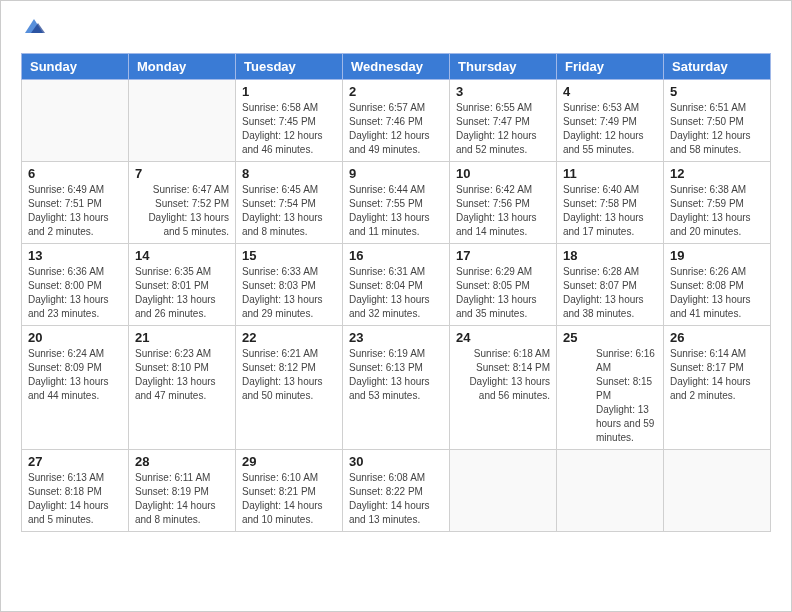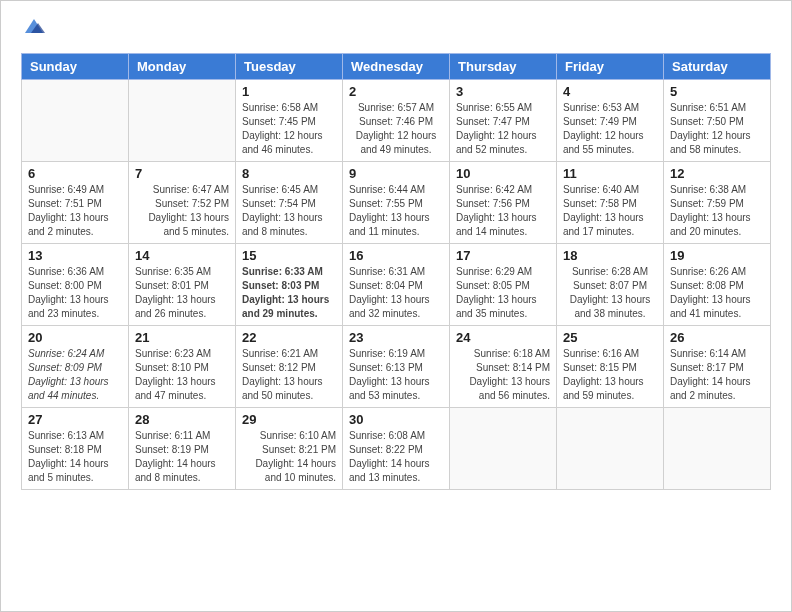--- a/index.html
+++ b/index.html
@@ -150,7 +150,7 @@
             </td>
             <td>
               <span class="day-number">2</span>
-              <div class="day-info" style="white-space: pre-line; text-align: center;">Sunrise: 6:57 AM
+              <div class="day-info" style="white-space: pre-line;">Sunrise: 6:57 AM
 Sunset: 7:46 PM
 Daylight: 12 hours and 49 minutes.</div>
             </td>

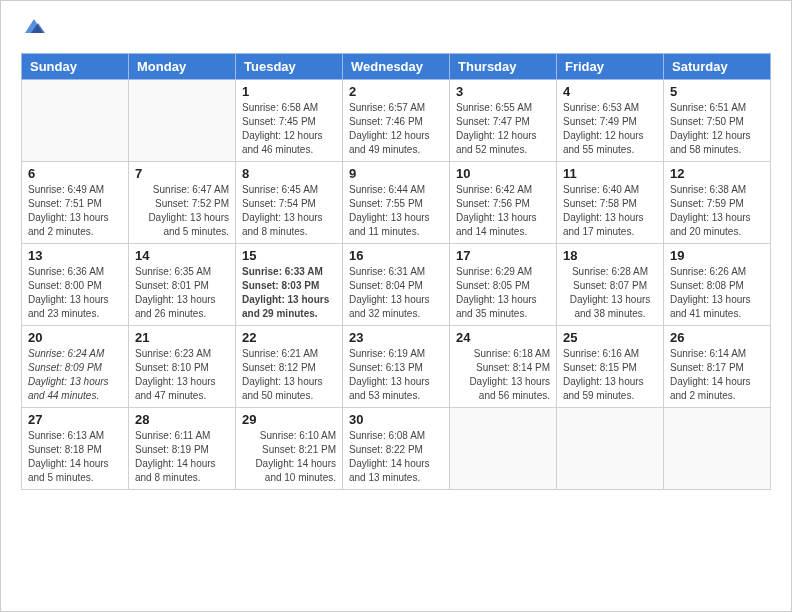--- a/index.html
+++ b/index.html
@@ -232,7 +232,7 @@
             </td>
             <td>
               <span class="day-number">15</span>
-              <div class="day-info" style="white-space: pre-line; font-weight: bold;">Sunrise: 6:33 AM
+              <div class="day-info" style="white-space: pre-line;">Sunrise: 6:33 AM
 Sunset: 8:03 PM
 Daylight: 13 hours and 29 minutes.</div>
             </td>

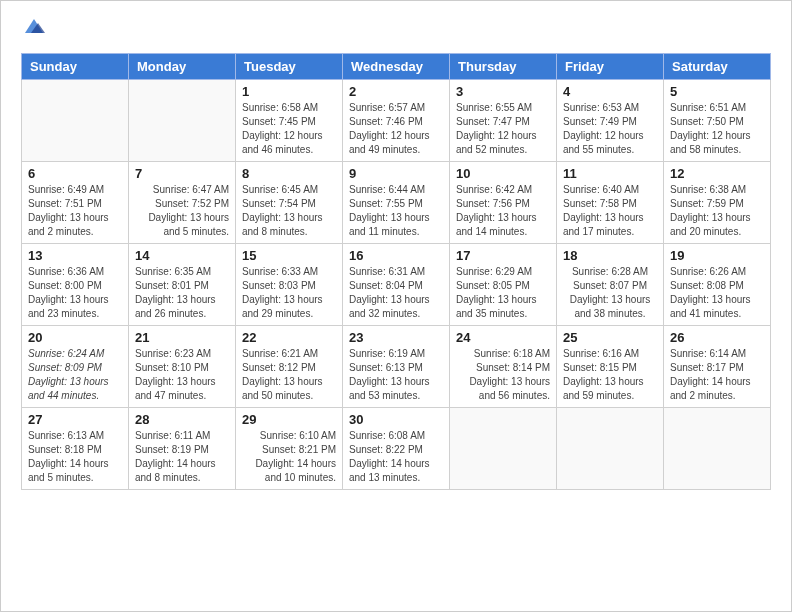--- a/index.html
+++ b/index.html
@@ -250,7 +250,7 @@
             </td>
             <td>
               <span class="day-number">18</span>
-              <div class="day-info" style="white-space: pre-line; text-align: center;">Sunrise: 6:28 AM
+              <div class="day-info" style="white-space: pre-line;">Sunrise: 6:28 AM
 Sunset: 8:07 PM
 Daylight: 13 hours and 38 minutes.</div>
             </td>

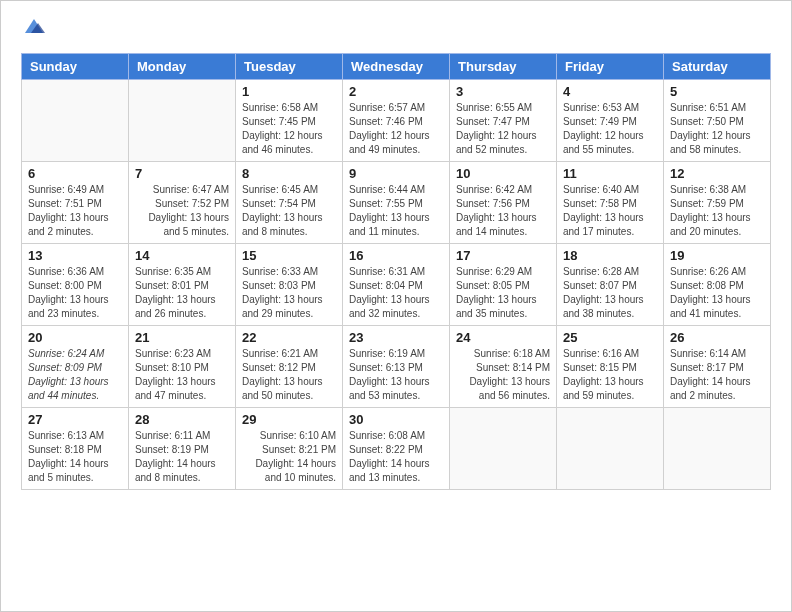--- a/index.html
+++ b/index.html
@@ -264,7 +264,7 @@
           <tr>
             <td>
               <span class="day-number">20</span>
-              <div class="day-info" style="white-space: pre-line; font-style: italic;">Sunrise: 6:24 AM
+              <div class="day-info" style="white-space: pre-line;">Sunrise: 6:24 AM
 Sunset: 8:09 PM
 Daylight: 13 hours and 44 minutes.</div>
             </td>

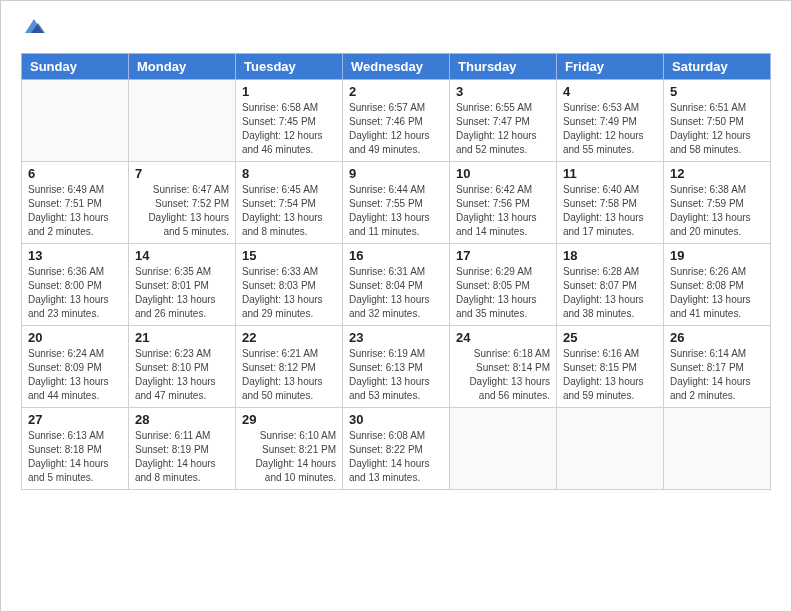--- a/index.html
+++ b/index.html
@@ -294,7 +294,7 @@
             </td>
             <td>
               <span class="day-number">25</span>
-              <div class="day-info" style="white-space: pre-line;">Sunrise: 6:16 AM
+              <div class="day-info" style="white-space: pre-line; margin-left: 33px;">Sunrise: 6:16 AM
 Sunset: 8:15 PM
 Daylight: 13 hours and 59 minutes.</div>
             </td>

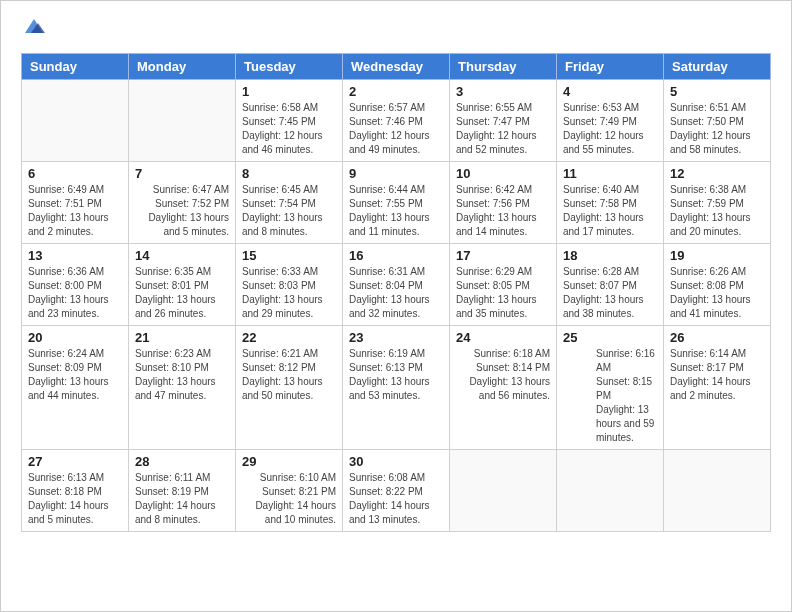--- a/index.html
+++ b/index.html
@@ -320,7 +320,7 @@
             </td>
             <td>
               <span class="day-number">29</span>
-              <div class="day-info" style="white-space: pre-line; text-align: right;">Sunrise: 6:10 AM
+              <div class="day-info" style="white-space: pre-line;">Sunrise: 6:10 AM
 Sunset: 8:21 PM
 Daylight: 14 hours and 10 minutes.</div>
             </td>

